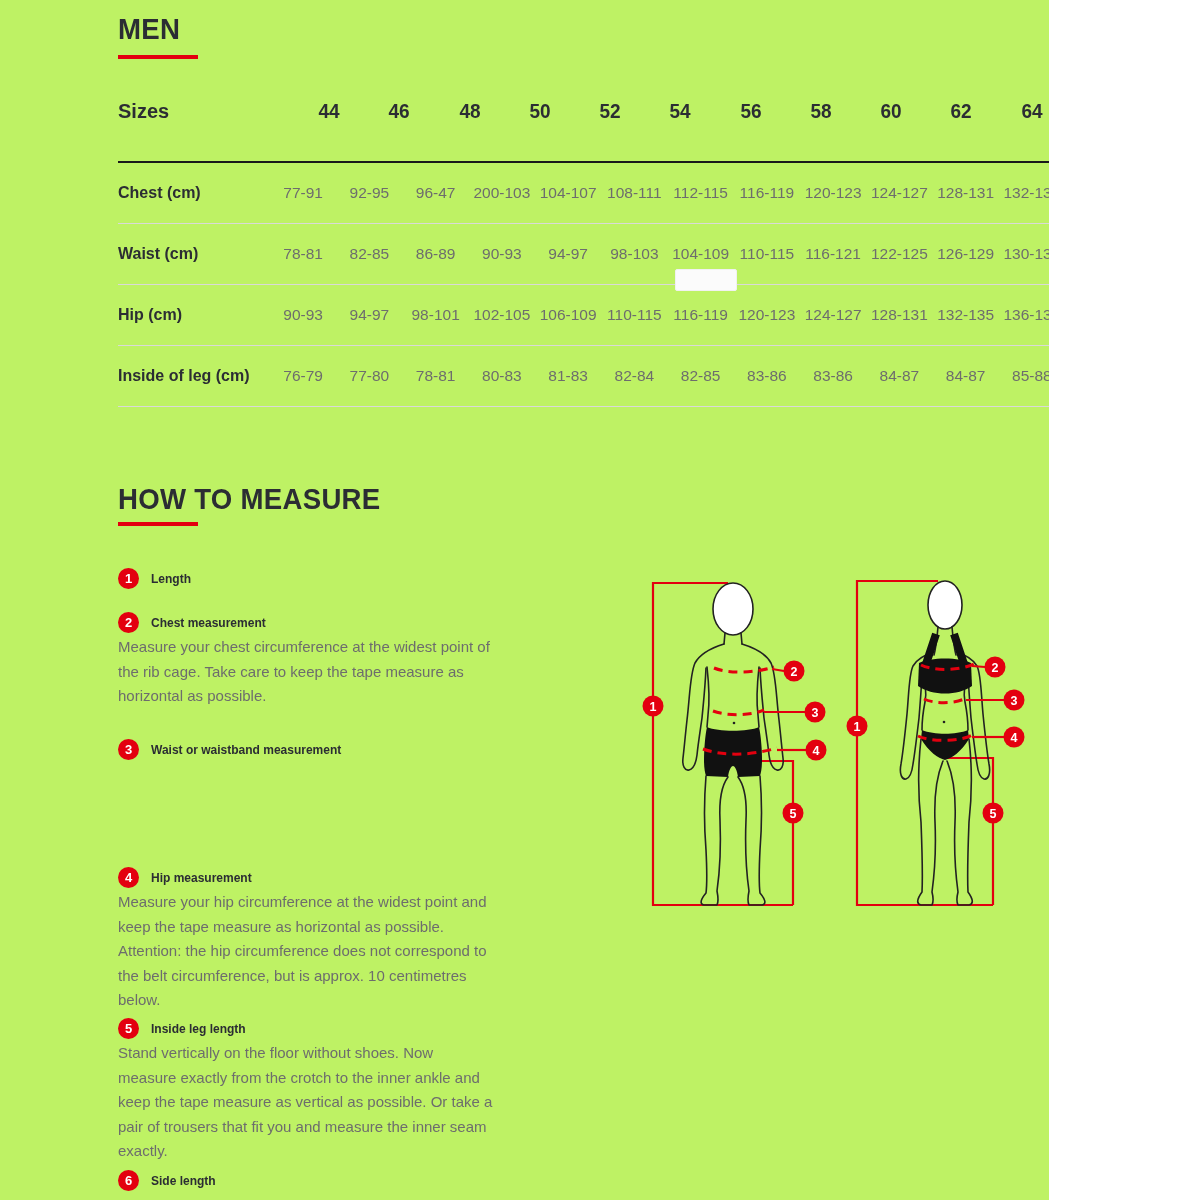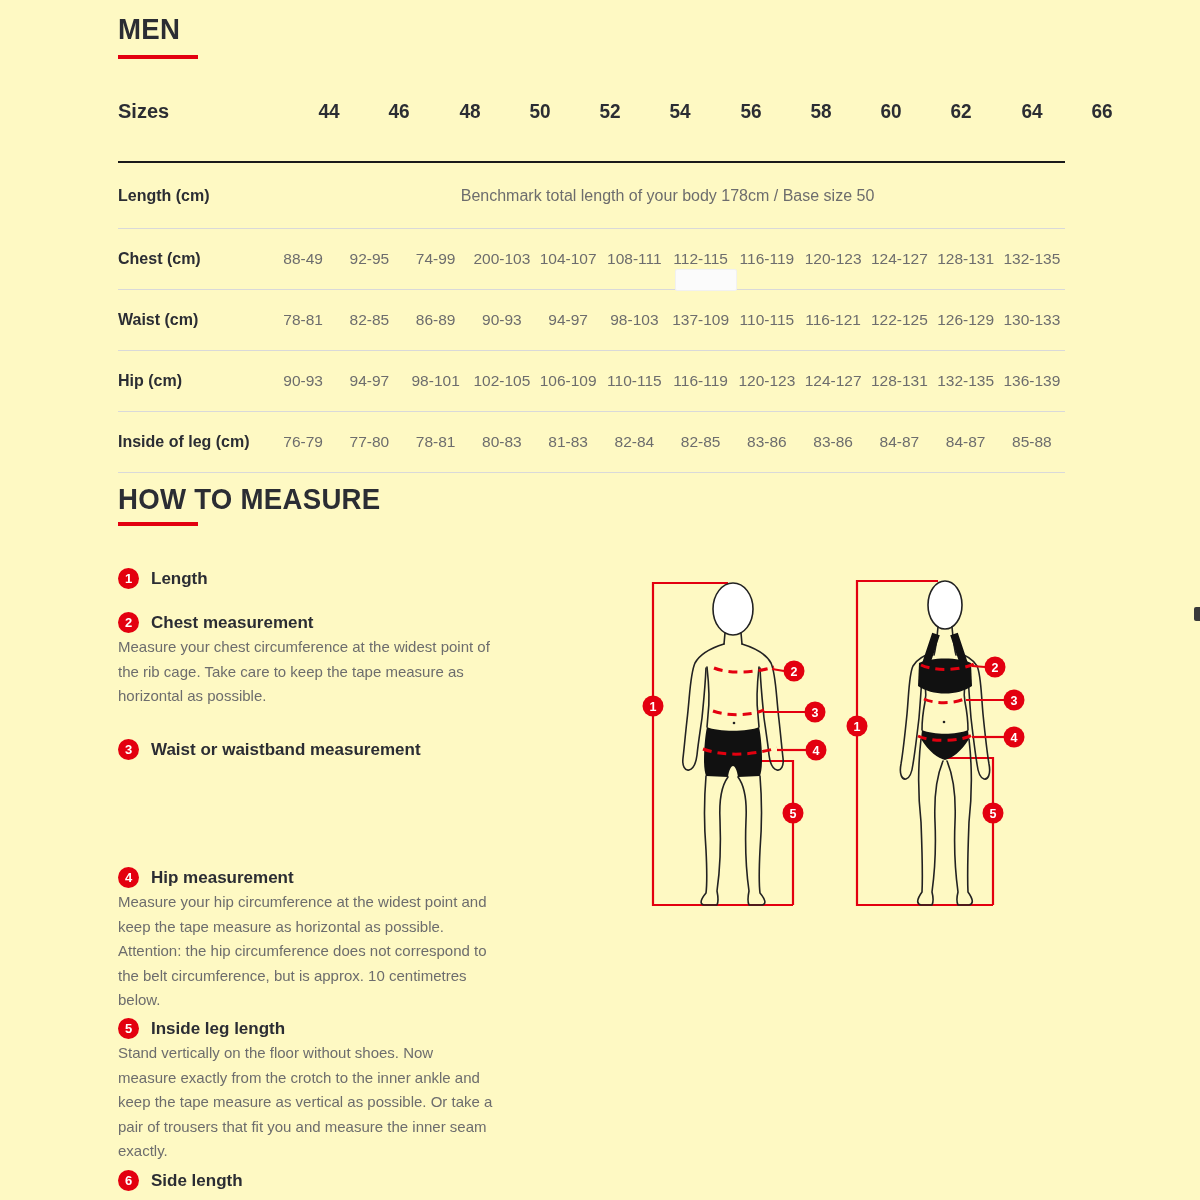--- a/index.html
+++ b/index.html
@@ -9,7 +9,7 @@
   *{box-sizing:border-box; margin:0; padding:0;}
   html,body{background:#fff;}
   body{font-family:"Liberation Sans",sans-serif; color:var(--text-dark);}
-  .page{position:relative; width:1200px; height:1200px; background:#fef9c3; overflow:hidden;}
+  .page{position:relative; width:1049px; height:1200px; background:#bef264; overflow:hidden;}
 
   .section-title{position:absolute; left:118px; font-size:30px; font-weight:bold;
     letter-spacing:.3px; color:var(--text-dark); transform:scaleX(.92); transform-origin:left;}

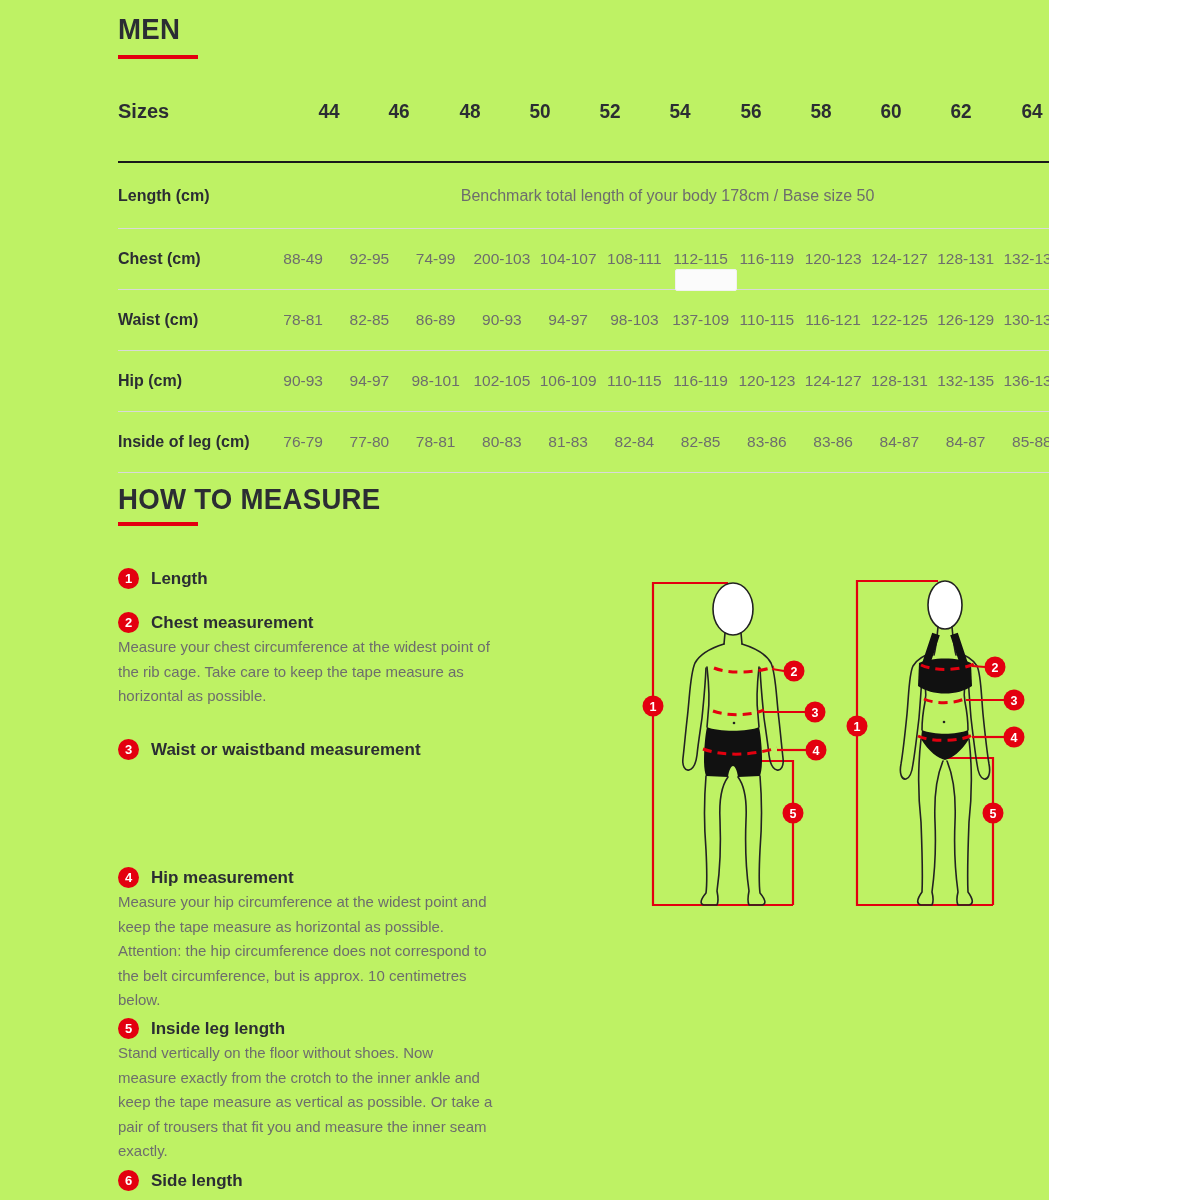--- a/index.html
+++ b/index.html
@@ -78,10 +78,6 @@
         <div class="size-col">66</div>
       </div>
 
-    <div class="trow first">
-      <div class="row-label">Length (cm)</div>
-      <div class="merged">Benchmark total length of your body 178cm / Base size 50</div>
-    </div>
 
     <div class="trow">
       <div class="row-label">Chest (cm)</div>

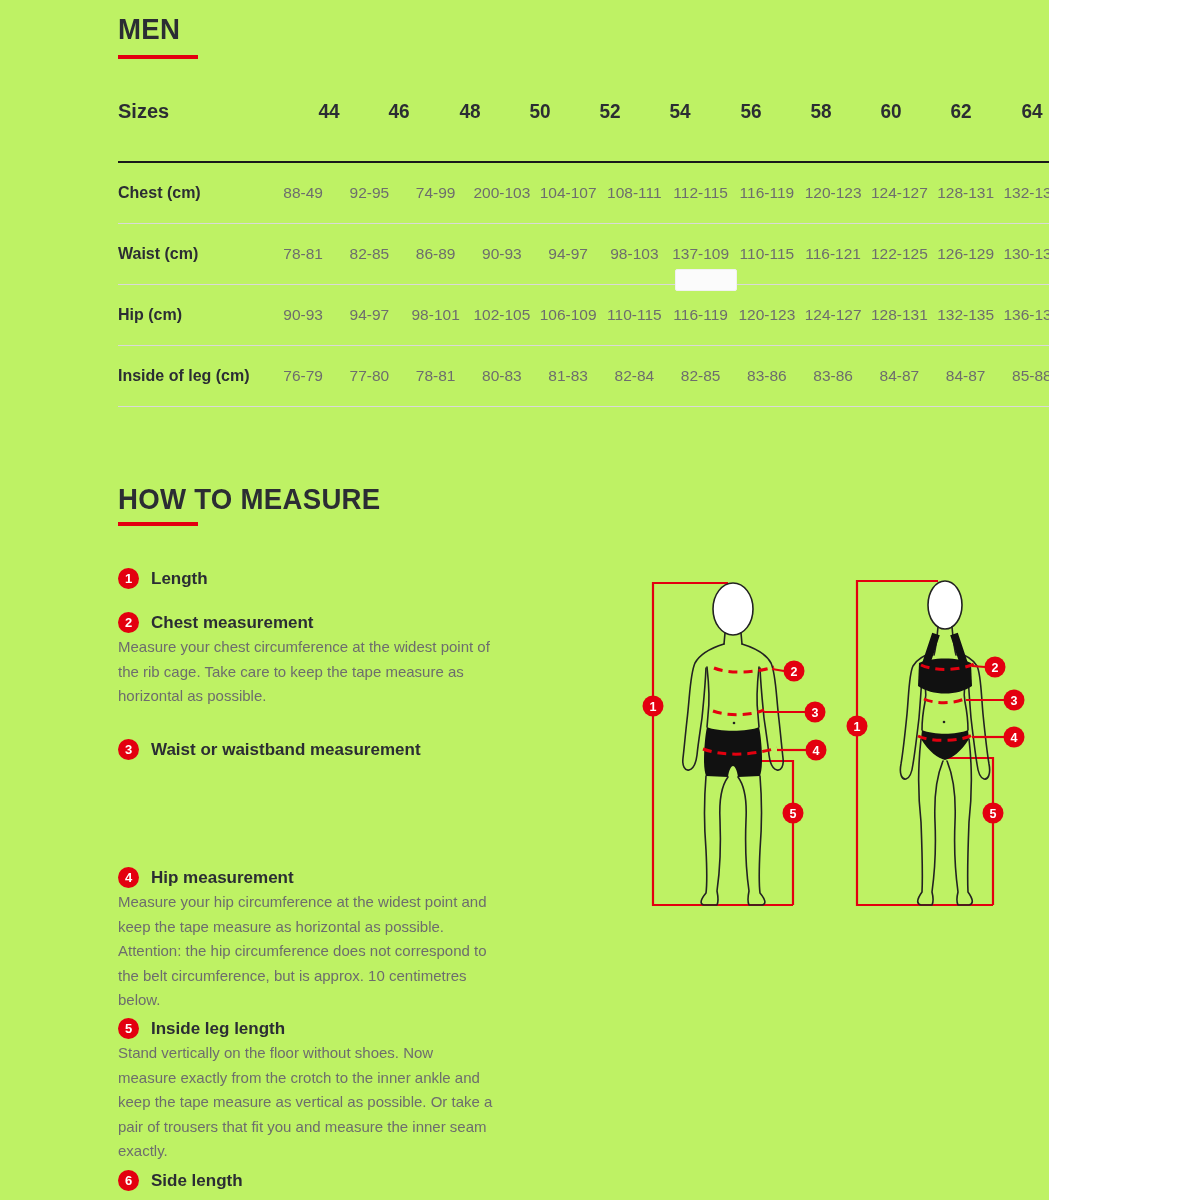--- a/index.html
+++ b/index.html
@@ -81,7 +81,7 @@
 
     <div class="trow">
       <div class="row-label">Chest (cm)</div>
-    <div class="val">88-49</div>
+    <div class="val">77-91</div>
         <div class="val">92-95</div>
         <div class="val">74-99</div>
         <div class="val">200-103</div>

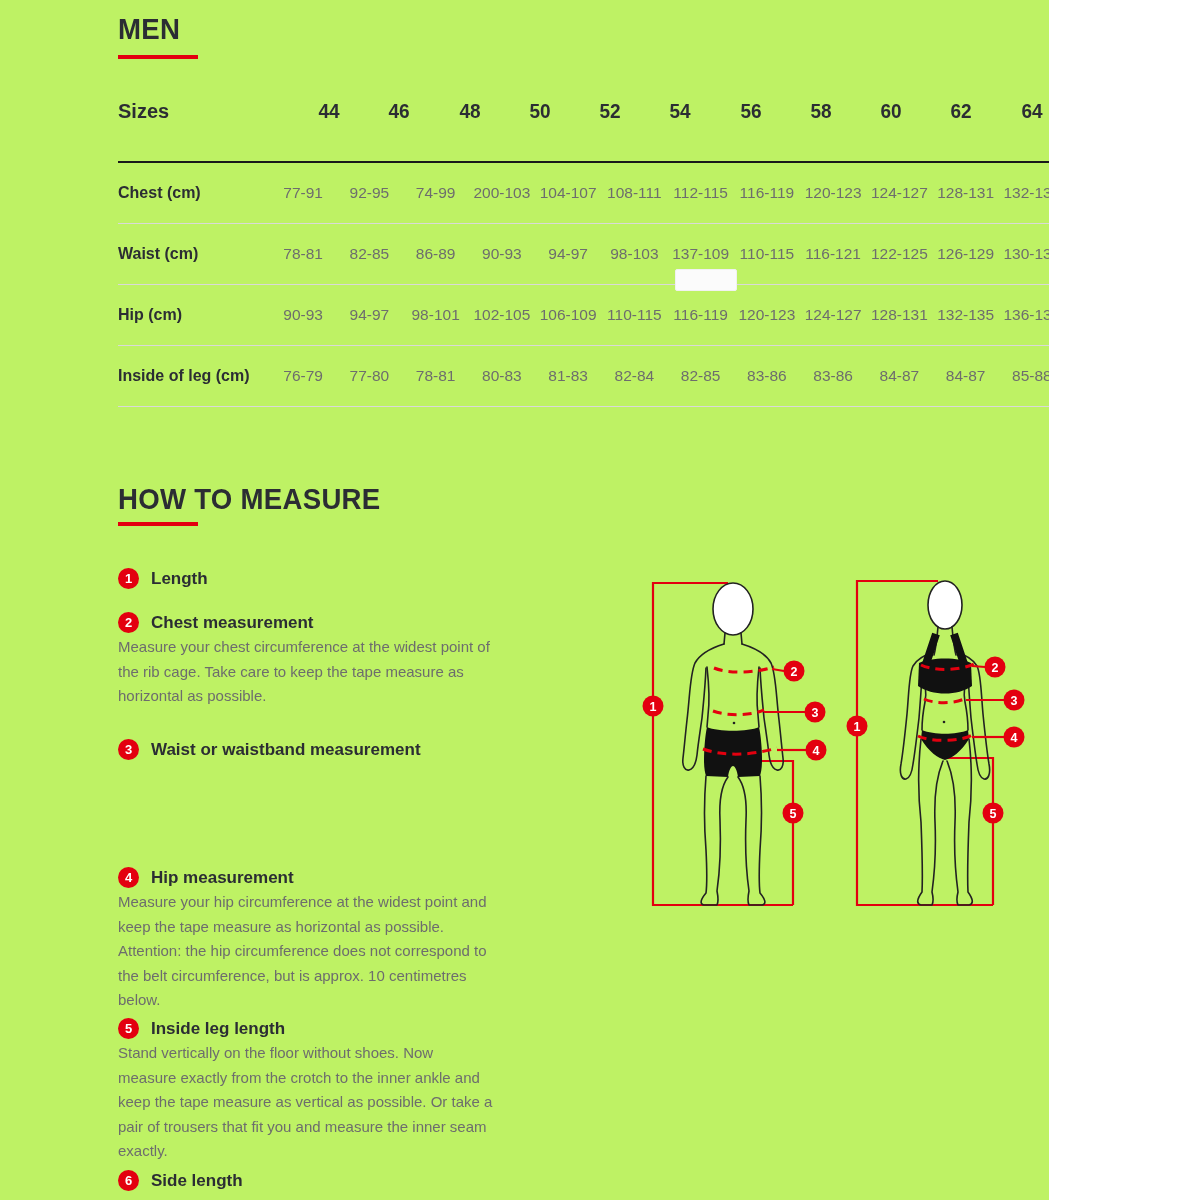--- a/index.html
+++ b/index.html
@@ -83,7 +83,7 @@
       <div class="row-label">Chest (cm)</div>
     <div class="val">77-91</div>
         <div class="val">92-95</div>
-        <div class="val">74-99</div>
+        <div class="val">96-47</div>
         <div class="val">200-103</div>
         <div class="val">104-107</div>
         <div class="val">108-111</div>

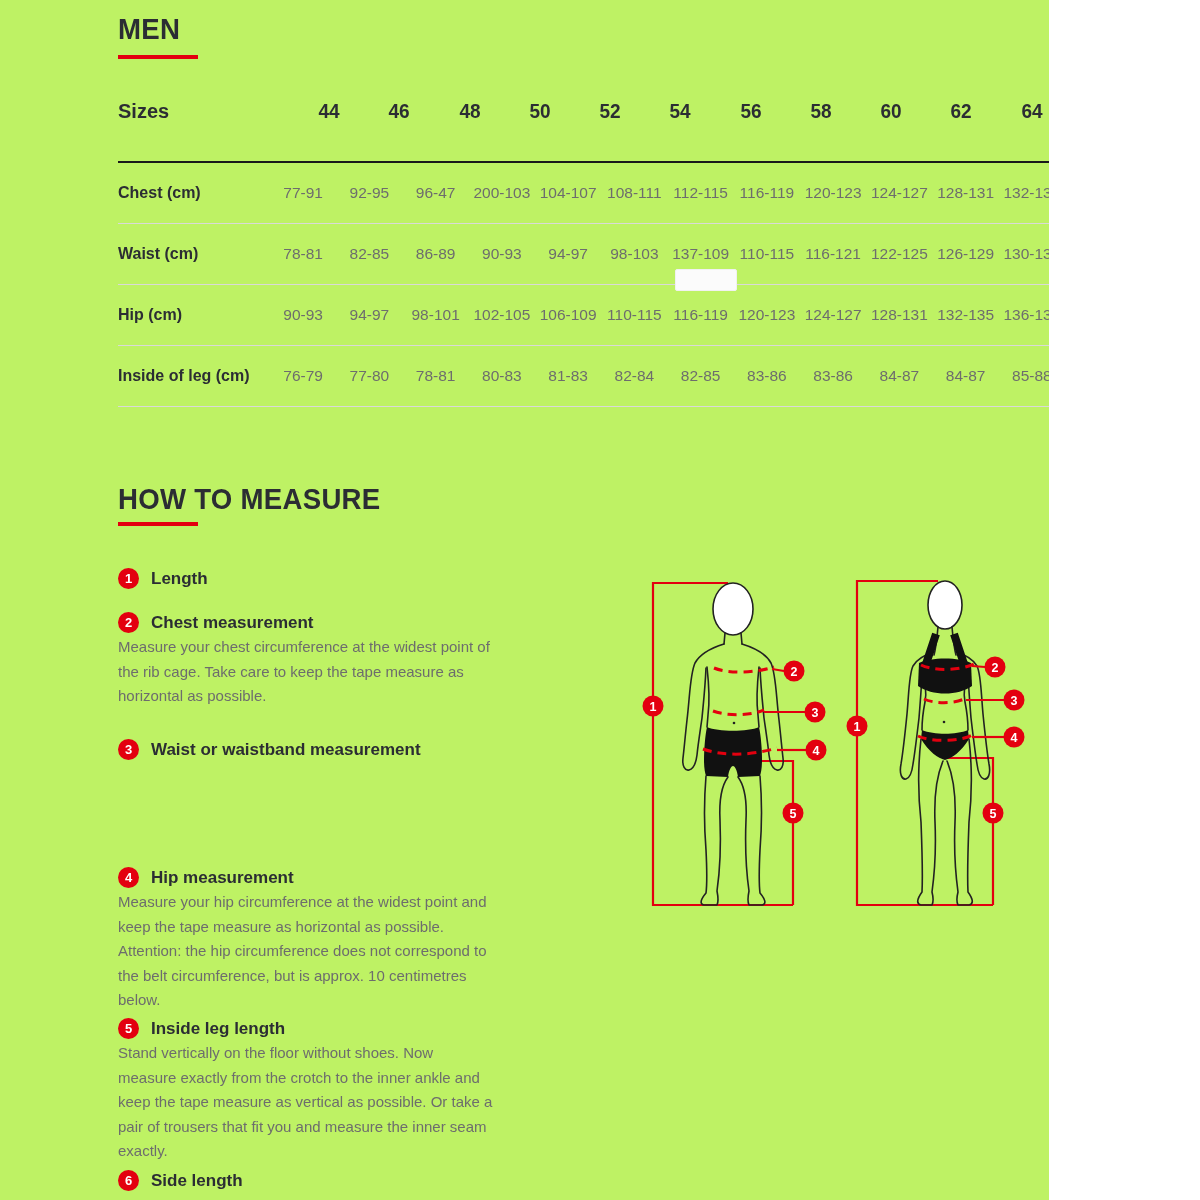--- a/index.html
+++ b/index.html
@@ -103,7 +103,7 @@
         <div class="val">90-93</div>
         <div class="val">94-97</div>
         <div class="val">98-103</div>
-        <div class="val">137-109</div>
+        <div class="val">104-109</div>
         <div class="val">110-115</div>
         <div class="val">116-121</div>
         <div class="val">122-125</div>

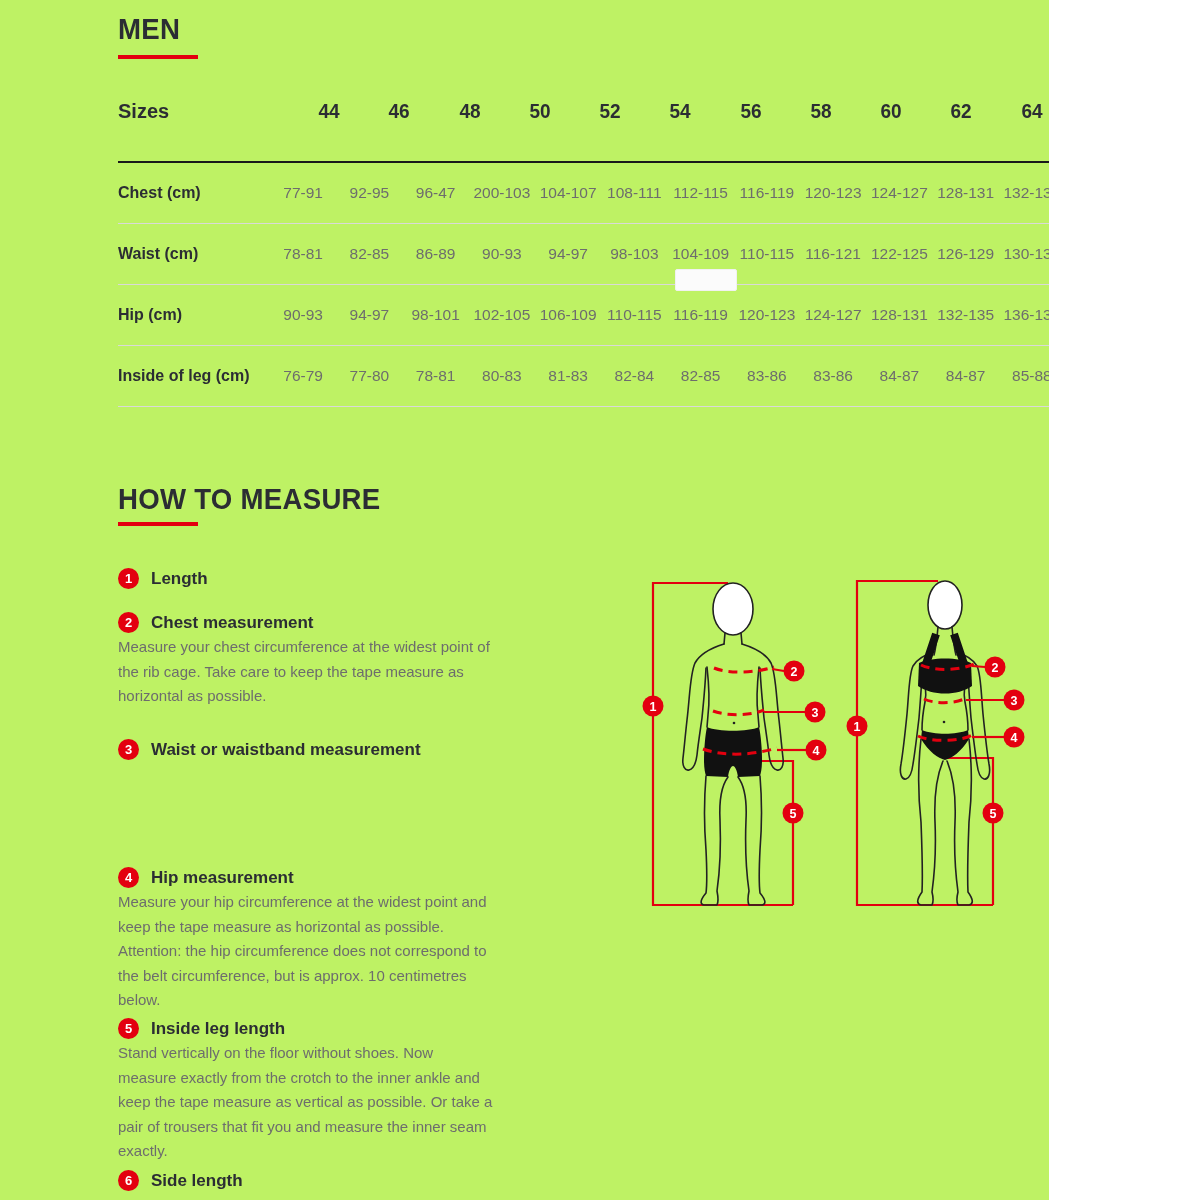--- a/index.html
+++ b/index.html
@@ -33,7 +33,7 @@
   .step-head{display:flex; align-items:center; gap:12px;}
   .badge{flex:0 0 21px; width:21px; height:21px; border-radius:50%; background:var(--accent);
     color:#fff; font-size:13px; font-weight:bold; display:flex; align-items:center; justify-content:center;}
-  .step-title{font-size:17px; font-weight:bold; color:var(--text-dark);text-align:center;}
+  .step-title{font-size:12px; font-weight:bold; color:var(--text-dark);text-align:center;}
   .step-desc{margin-top:2px; width:376px; font-size:15px; line-height:24.5px; color:var(--text-gray);}
 
   

